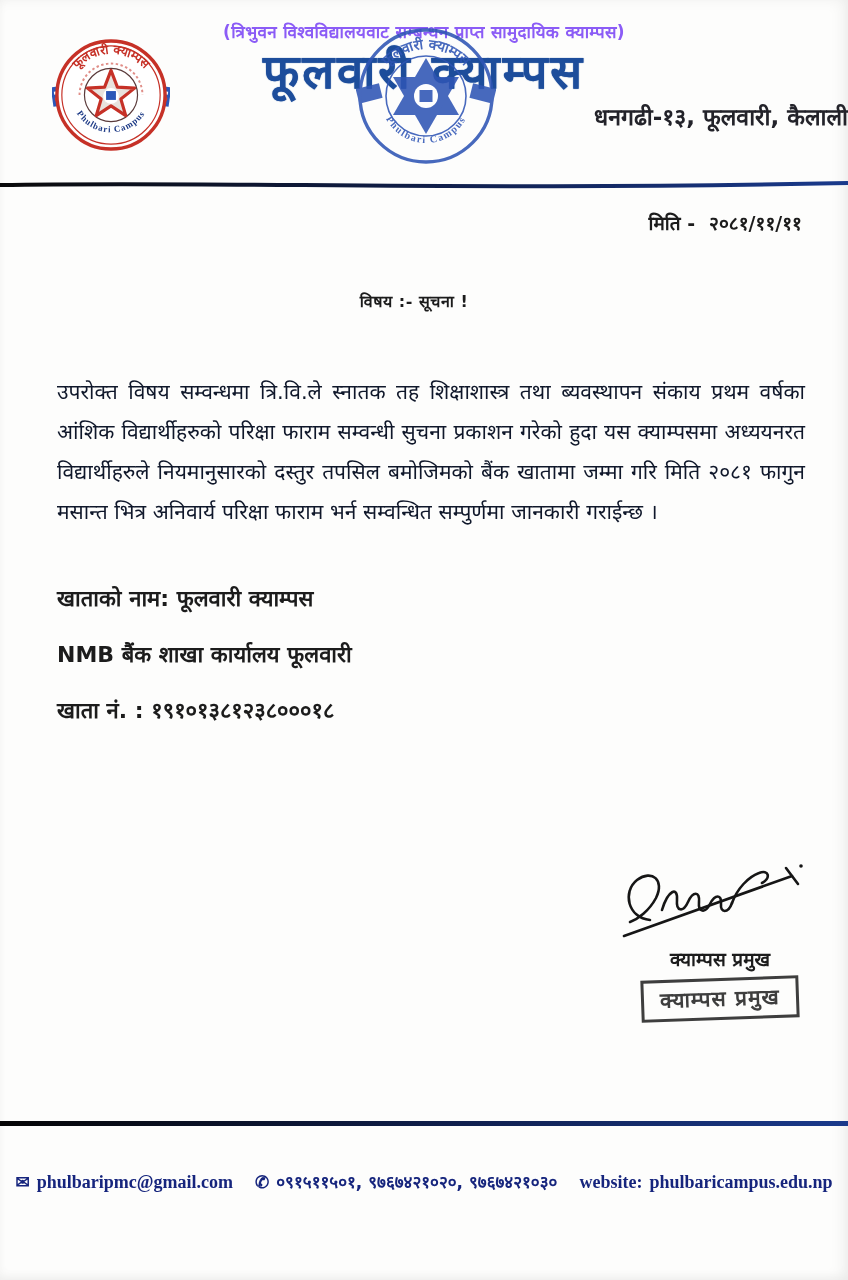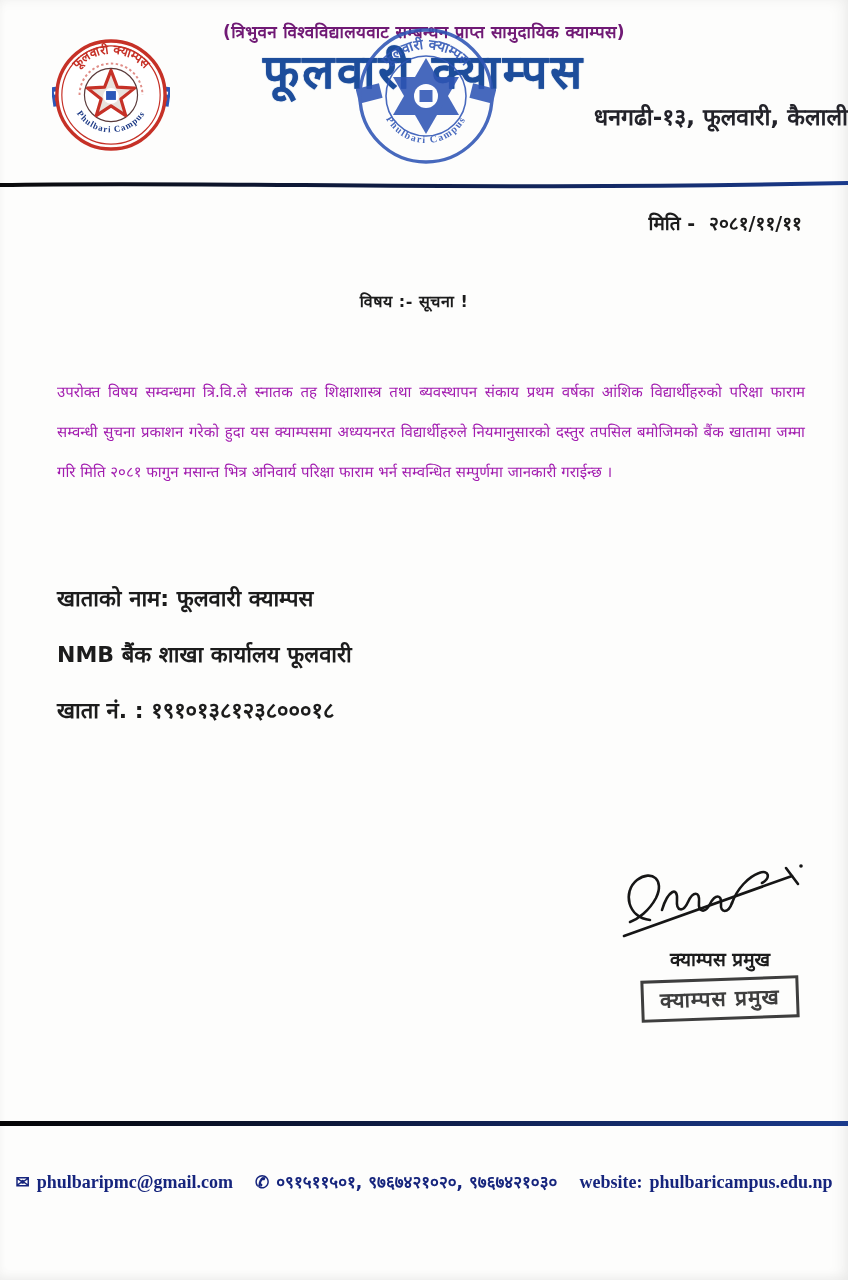--- a/index.html
+++ b/index.html
@@ -16,7 +16,7 @@
   
   .logo{position:absolute;left:52px;top:34px;}
   .header-text{position:absolute;left:0;right:0;top:20px;text-align:center;}
-  .affiliation{font-size:17px;font-weight:bold;color:#701a75;letter-spacing:.3px;}
+  .affiliation{font-size:17px;font-weight:bold;color:#8b5cf6;letter-spacing:.3px;}
   .campus-name{
     margin:4px 0 0 0;
     font-size:47px;line-height:1.05;

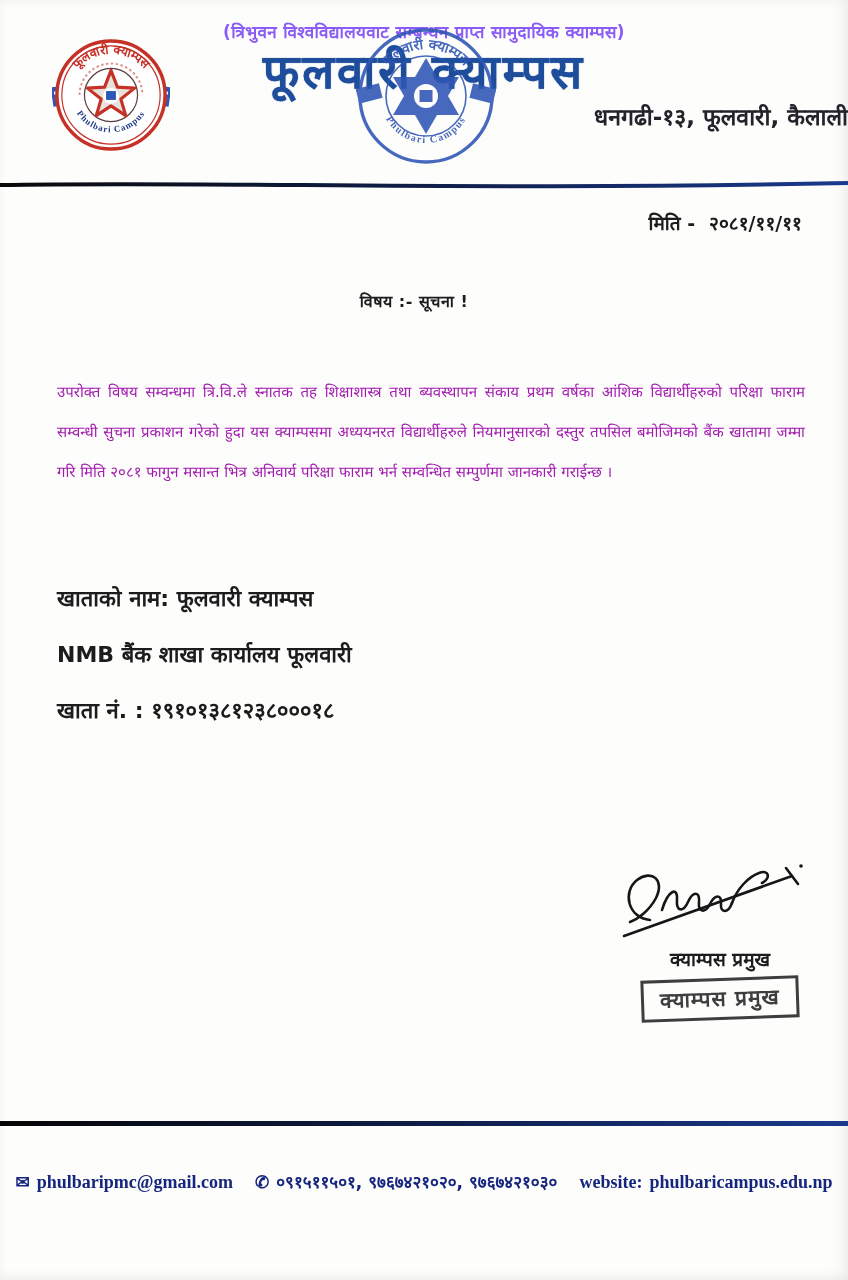--- a/index.html
+++ b/index.html
@@ -37,8 +37,8 @@
   .subject{position:absolute;left:0;right:20px;top:290px;text-align:center;font-size:16px;font-weight:bold;letter-spacing:.5px;}
   .body-par{
     position:absolute;left:57px;top:372px;width:748px;margin:0;
-    font-size:15px;line-height:40px;text-align:justify;font-weight:500;
-    color:#a21caf;
+    font-size:21px;line-height:40px;text-align:justify;font-weight:500;
+    color:#0f172a;
   }
   
   .details{position:absolute;left:57px;top:556px;font-weight:bold;}

